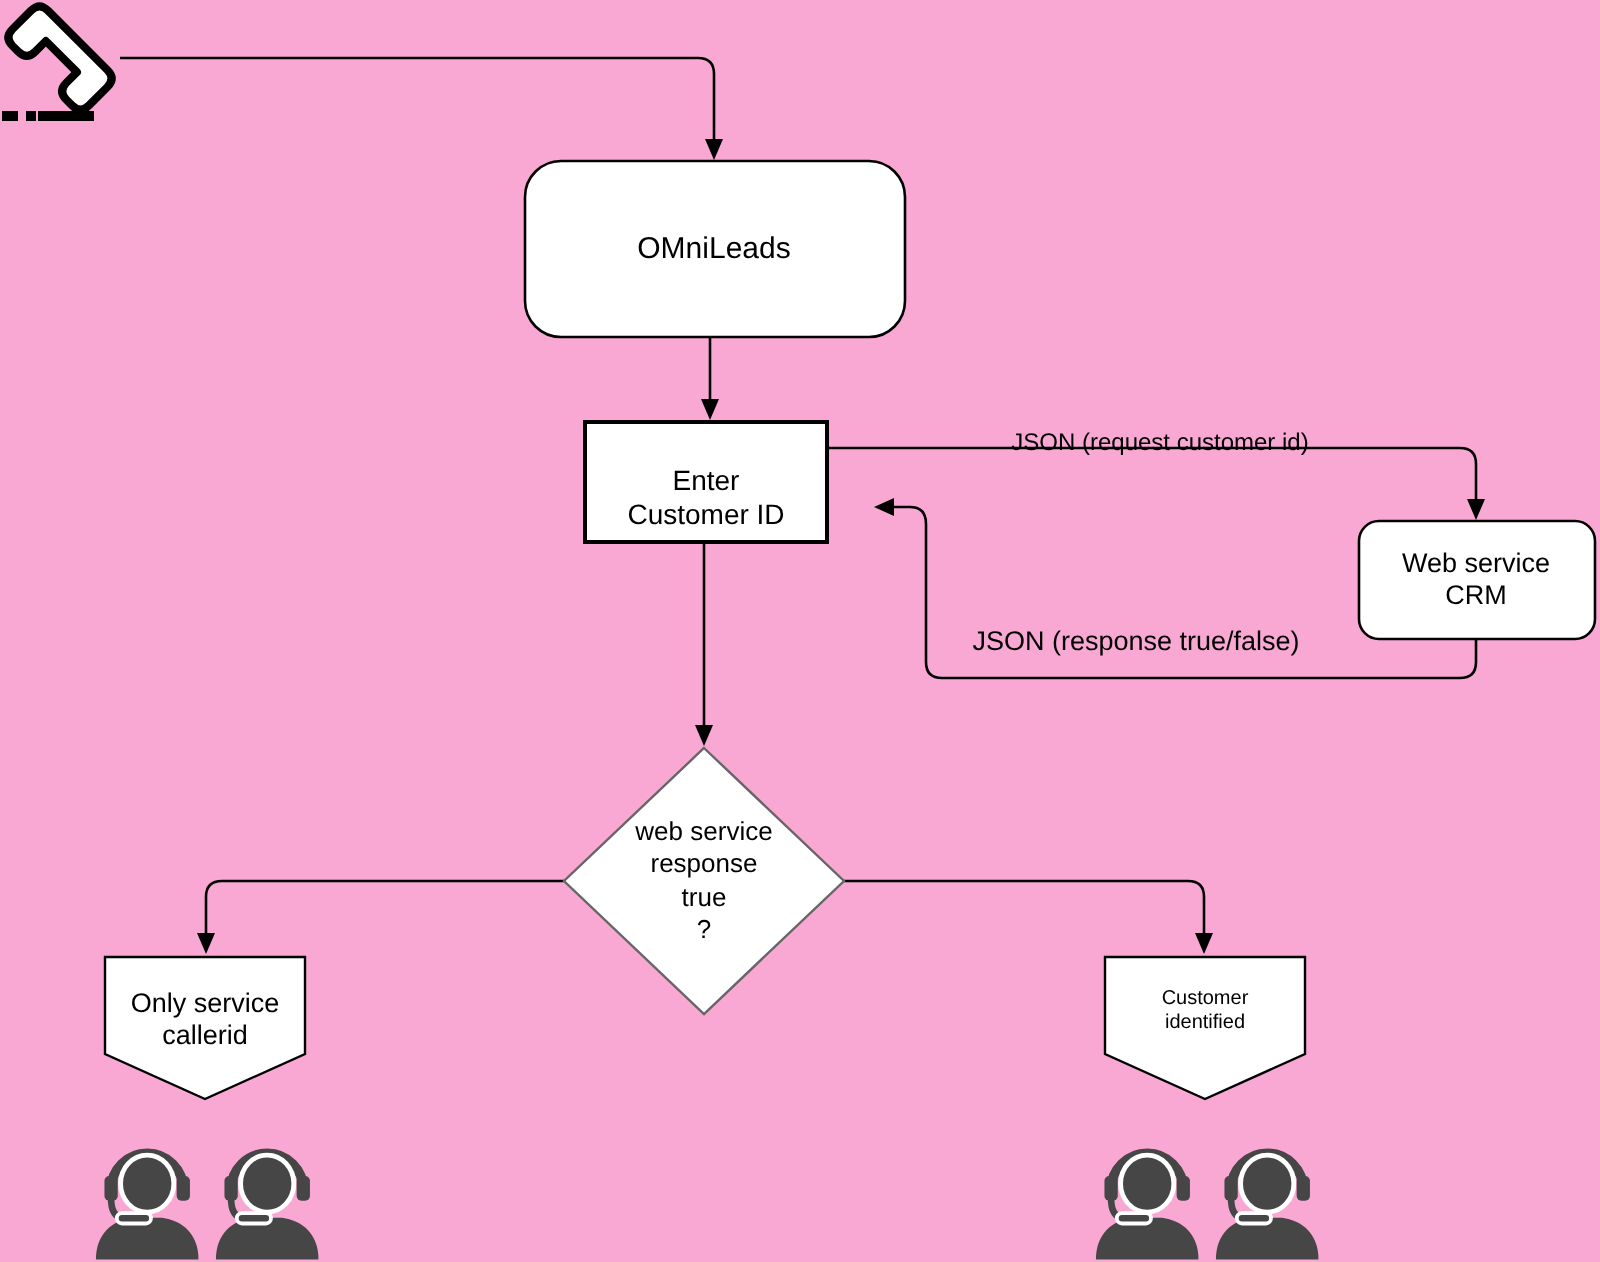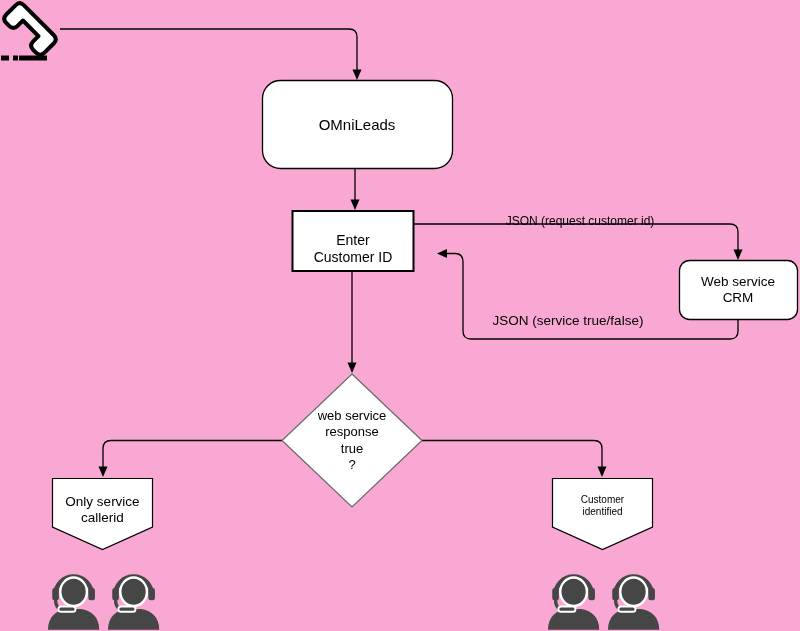--- a/index.html
+++ b/index.html
@@ -129,7 +129,7 @@
   <div class="label center-box lbl-crm">Web service
 CRM</div>
   <div class="label lbl-request">JSON (request customer id)</div>
-  <div class="label lbl-response">JSON (service true/false)</div>
+  <div class="label lbl-response">JSON (response true/false)</div>
   <div class="label lbl-decision">web service
 response
 true

